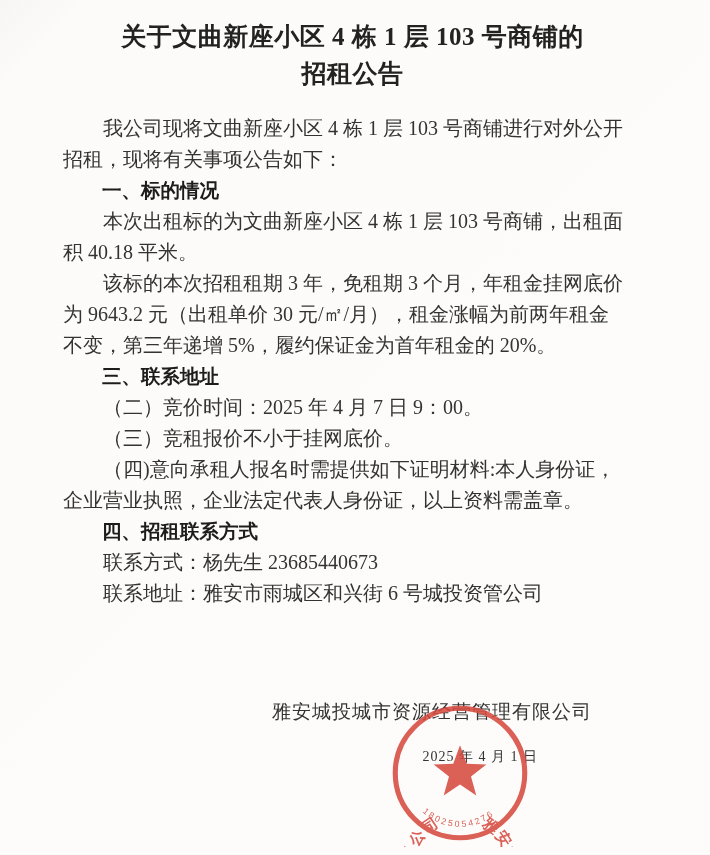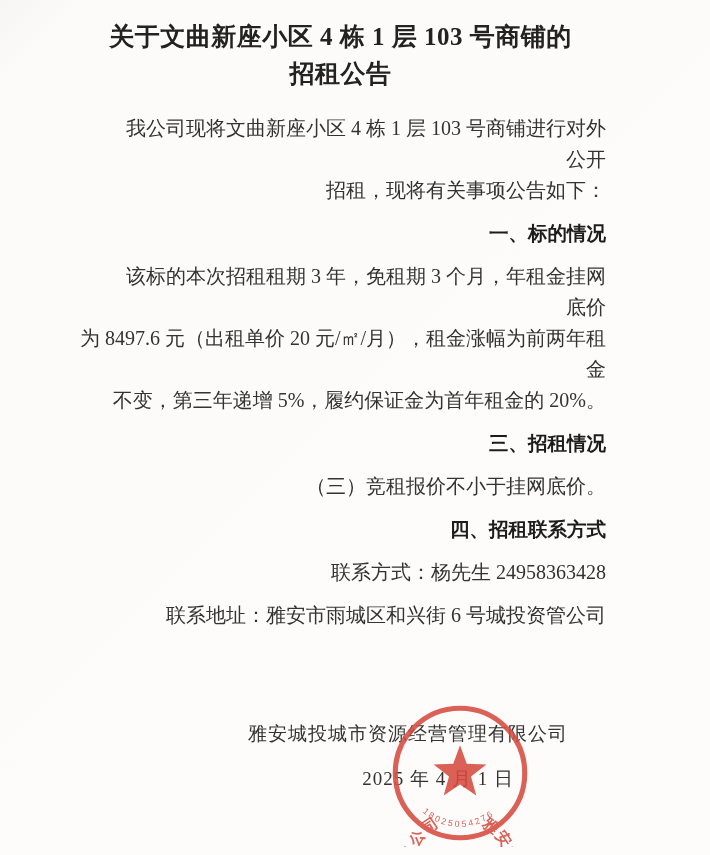--- a/index.html
+++ b/index.html
@@ -15,7 +15,7 @@
     width:710px; height:855px;
     background:linear-gradient(135deg,#f7f6f4 0%, #fcfbf9 6%, #fdfcfb 100%);
   }
-  .content { padding:18px 92px 0 63px; }
+  .content { padding:18px 68px 0 63px; }
 
   .doc-title {
     font-size:25px; line-height:37px;

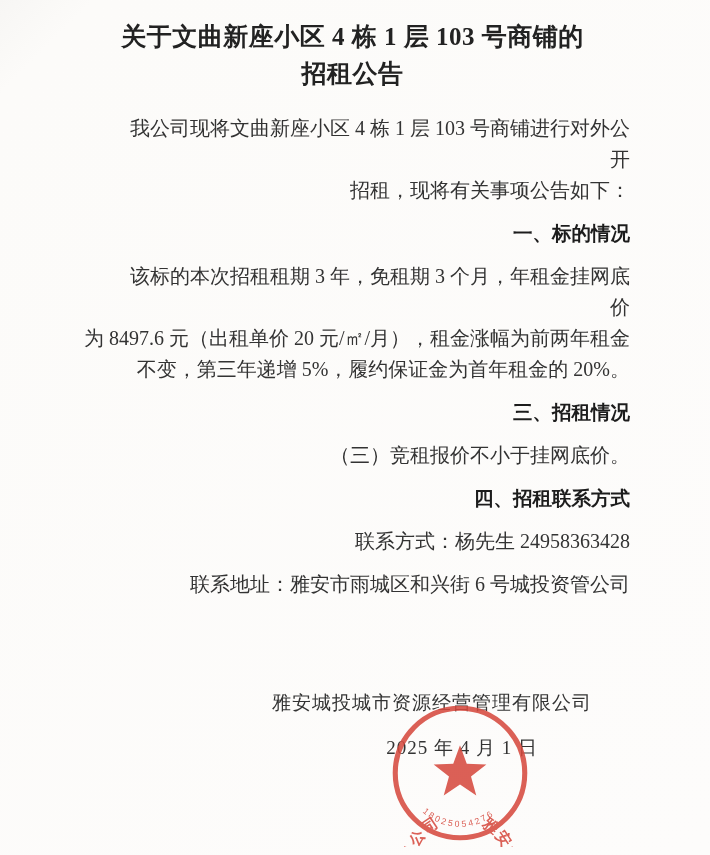--- a/index.html
+++ b/index.html
@@ -24,7 +24,7 @@
     letter-spacing:0.5px;
   }
   .blocks { margin-top:21px; }
-  .blocks p { margin:12px; white-space:pre-wrap;text-align:right; }
+  .blocks p { margin:0; white-space:pre-wrap; }
   .para, .item, .contact {
     font-size:20px; line-height:31px;
     text-indent:2em; color:#333;

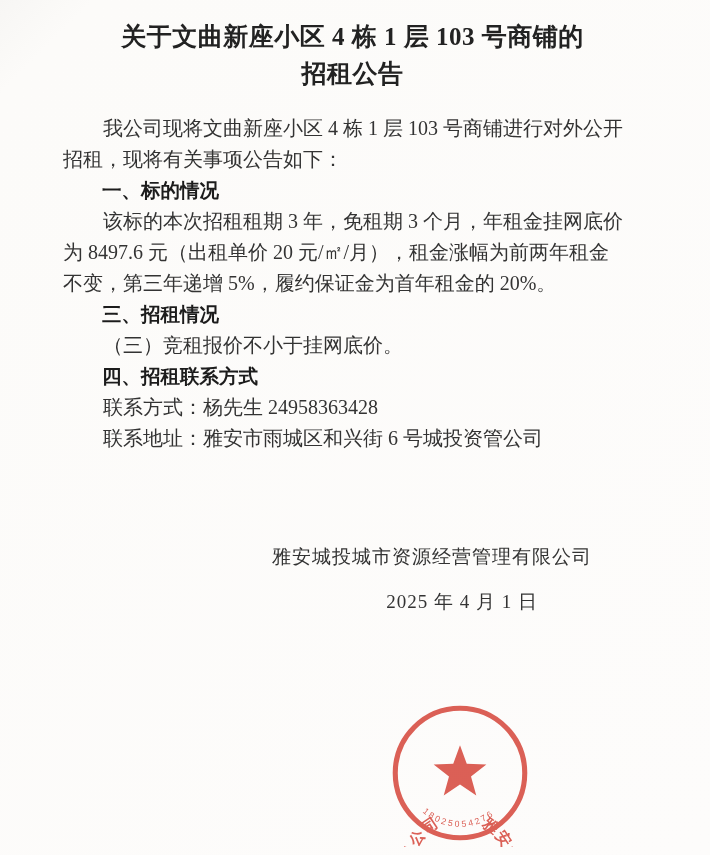--- a/index.html
+++ b/index.html
@@ -70,6 +70,8 @@
       <p class="para">我公司现将文曲新座小区 4 栋 1 层 103 号商铺进行对外公开
 招租，现将有关事项公告如下：</p>
       <p class="heading">一、标的情况</p>
+      <p class="para">本次出租标的为文曲新座小区 4 栋 1 层 103 号商铺，出租面
+积 40.18 平米。</p>
       <p class="para">该标的本次招租租期 3 年，免租期 3 个月，年租金挂网底价
 为 8497.6 元（出租单价 20 元/㎡/月），租金涨幅为前两年租金
 不变，第三年递增 5%，履约保证金为首年租金的 20%。</p>

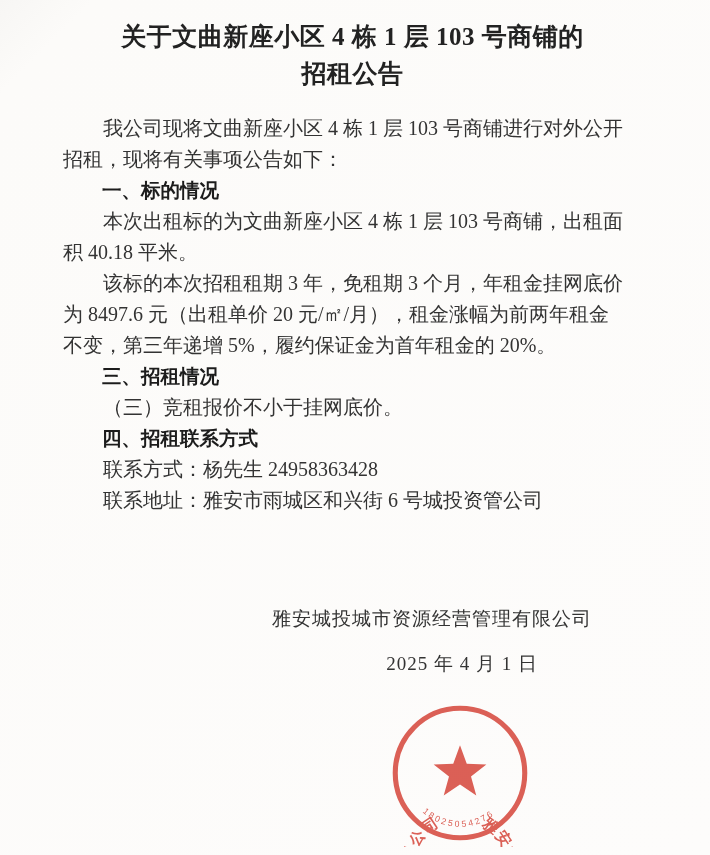--- a/index.html
+++ b/index.html
@@ -73,7 +73,7 @@
       <p class="para">本次出租标的为文曲新座小区 4 栋 1 层 103 号商铺，出租面
 积 40.18 平米。</p>
       <p class="para">该标的本次招租租期 3 年，免租期 3 个月，年租金挂网底价
-为 8497.6 元（出租单价 20 元/㎡/月），租金涨幅为前两年租金
+为 9643.2 元（出租单价 30 元/㎡/月），租金涨幅为前两年租金
 不变，第三年递增 5%，履约保证金为首年租金的 20%。</p>
       <p class="heading">三、招租情况</p>
       <p class="item">（三）竞租报价不小于挂网底价。</p>

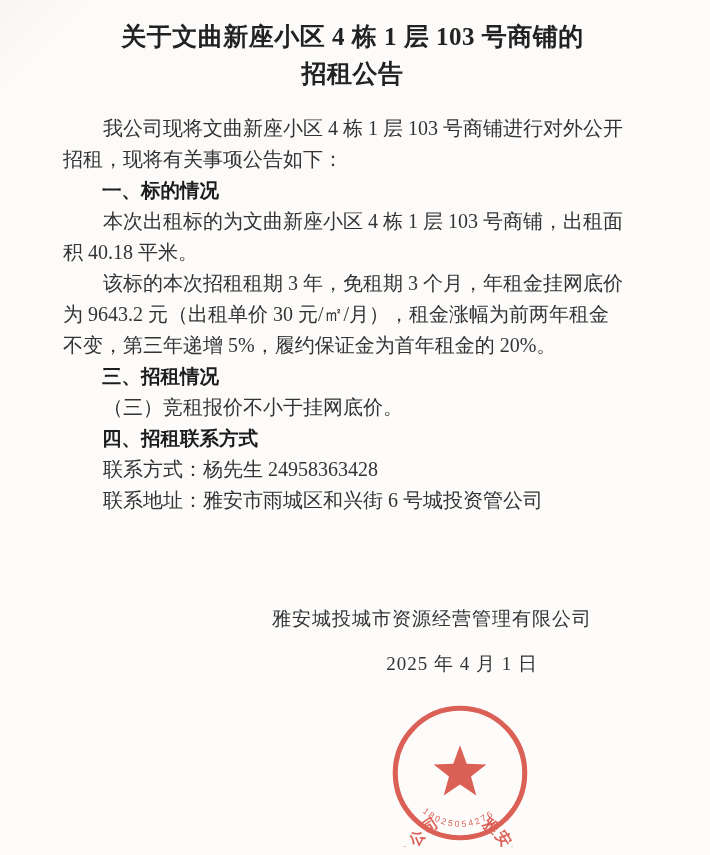--- a/index.html
+++ b/index.html
@@ -75,7 +75,7 @@
       <p class="para">该标的本次招租租期 3 年，免租期 3 个月，年租金挂网底价
 为 9643.2 元（出租单价 30 元/㎡/月），租金涨幅为前两年租金
 不变，第三年递增 5%，履约保证金为首年租金的 20%。</p>
-      <p class="heading">三、招租情况</p>
+      <p class="heading">三、联系地址</p>
       <p class="item">（三）竞租报价不小于挂网底价。</p>
       <p class="heading">四、招租联系方式</p>
       <p class="contact">联系方式：杨先生 24958363428</p>

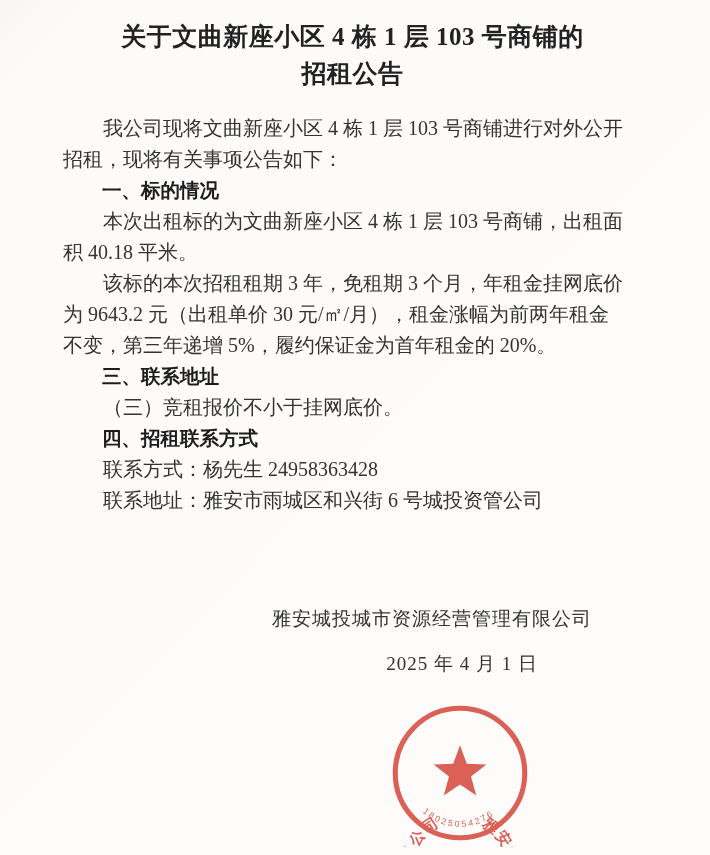--- a/index.html
+++ b/index.html
@@ -76,6 +76,7 @@
 为 9643.2 元（出租单价 30 元/㎡/月），租金涨幅为前两年租金
 不变，第三年递增 5%，履约保证金为首年租金的 20%。</p>
       <p class="heading">三、联系地址</p>
+      <p class="item">（二）竞价时间：2025 年 4 月 7 日 9：00。</p>
       <p class="item">（三）竞租报价不小于挂网底价。</p>
       <p class="heading">四、招租联系方式</p>
       <p class="contact">联系方式：杨先生 24958363428</p>

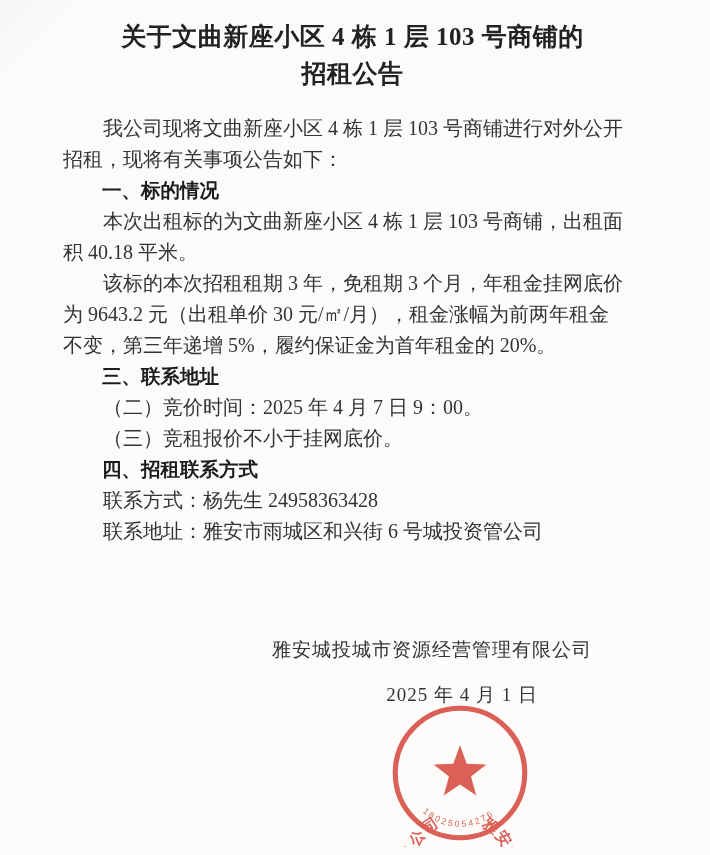--- a/index.html
+++ b/index.html
@@ -78,6 +78,8 @@
       <p class="heading">三、联系地址</p>
       <p class="item">（二）竞价时间：2025 年 4 月 7 日 9：00。</p>
       <p class="item">（三）竞租报价不小于挂网底价。</p>
+      <p class="item">（四)意向承租人报名时需提供如下证明材料:本人身份证，
+企业营业执照，企业法定代表人身份证，以上资料需盖章。</p>
       <p class="heading">四、招租联系方式</p>
       <p class="contact">联系方式：杨先生 24958363428</p>
       <p class="contact">联系地址：雅安市雨城区和兴街 6 号城投资管公司</p>

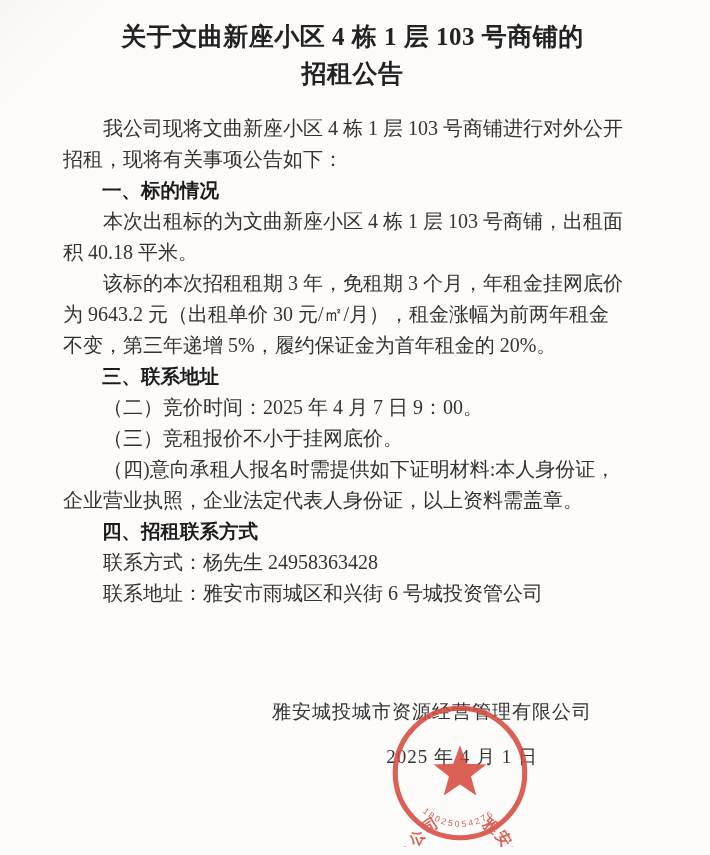--- a/index.html
+++ b/index.html
@@ -81,7 +81,7 @@
       <p class="item">（四)意向承租人报名时需提供如下证明材料:本人身份证，
 企业营业执照，企业法定代表人身份证，以上资料需盖章。</p>
       <p class="heading">四、招租联系方式</p>
-      <p class="contact">联系方式：杨先生 24958363428</p>
+      <p class="contact">联系方式：杨先生 23685440673</p>
       <p class="contact">联系地址：雅安市雨城区和兴街 6 号城投资管公司</p>
     </div>
 

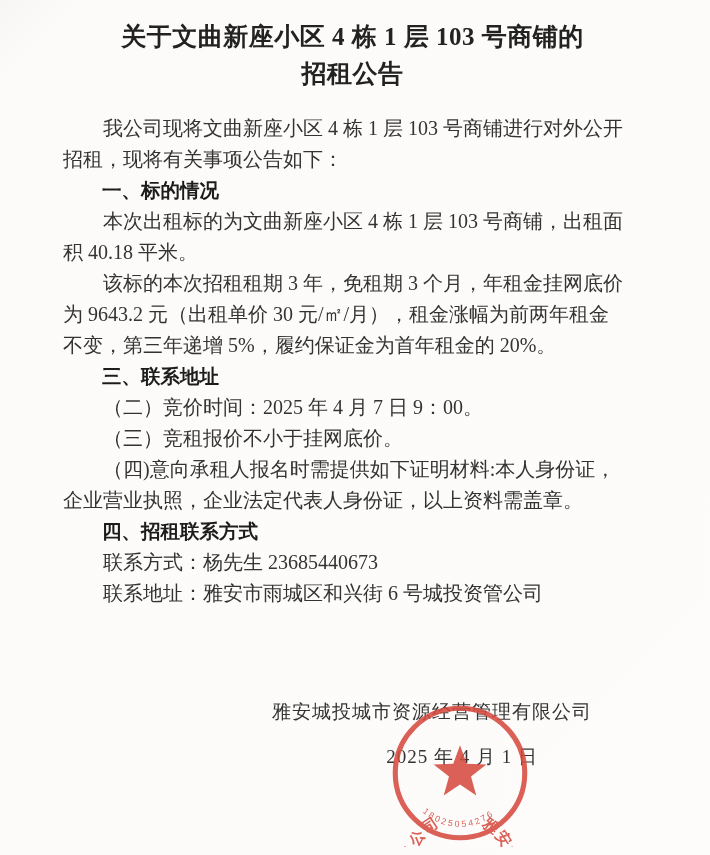--- a/index.html
+++ b/index.html
@@ -43,7 +43,7 @@
   }
   .sig-date {
     text-align:right; padding-right:104px;
-    font-size:19px; line-height:30px; color:#333;
+    font-size:14px; line-height:30px; color:#333;
     margin-top:15px; letter-spacing:1px;
   }
 

